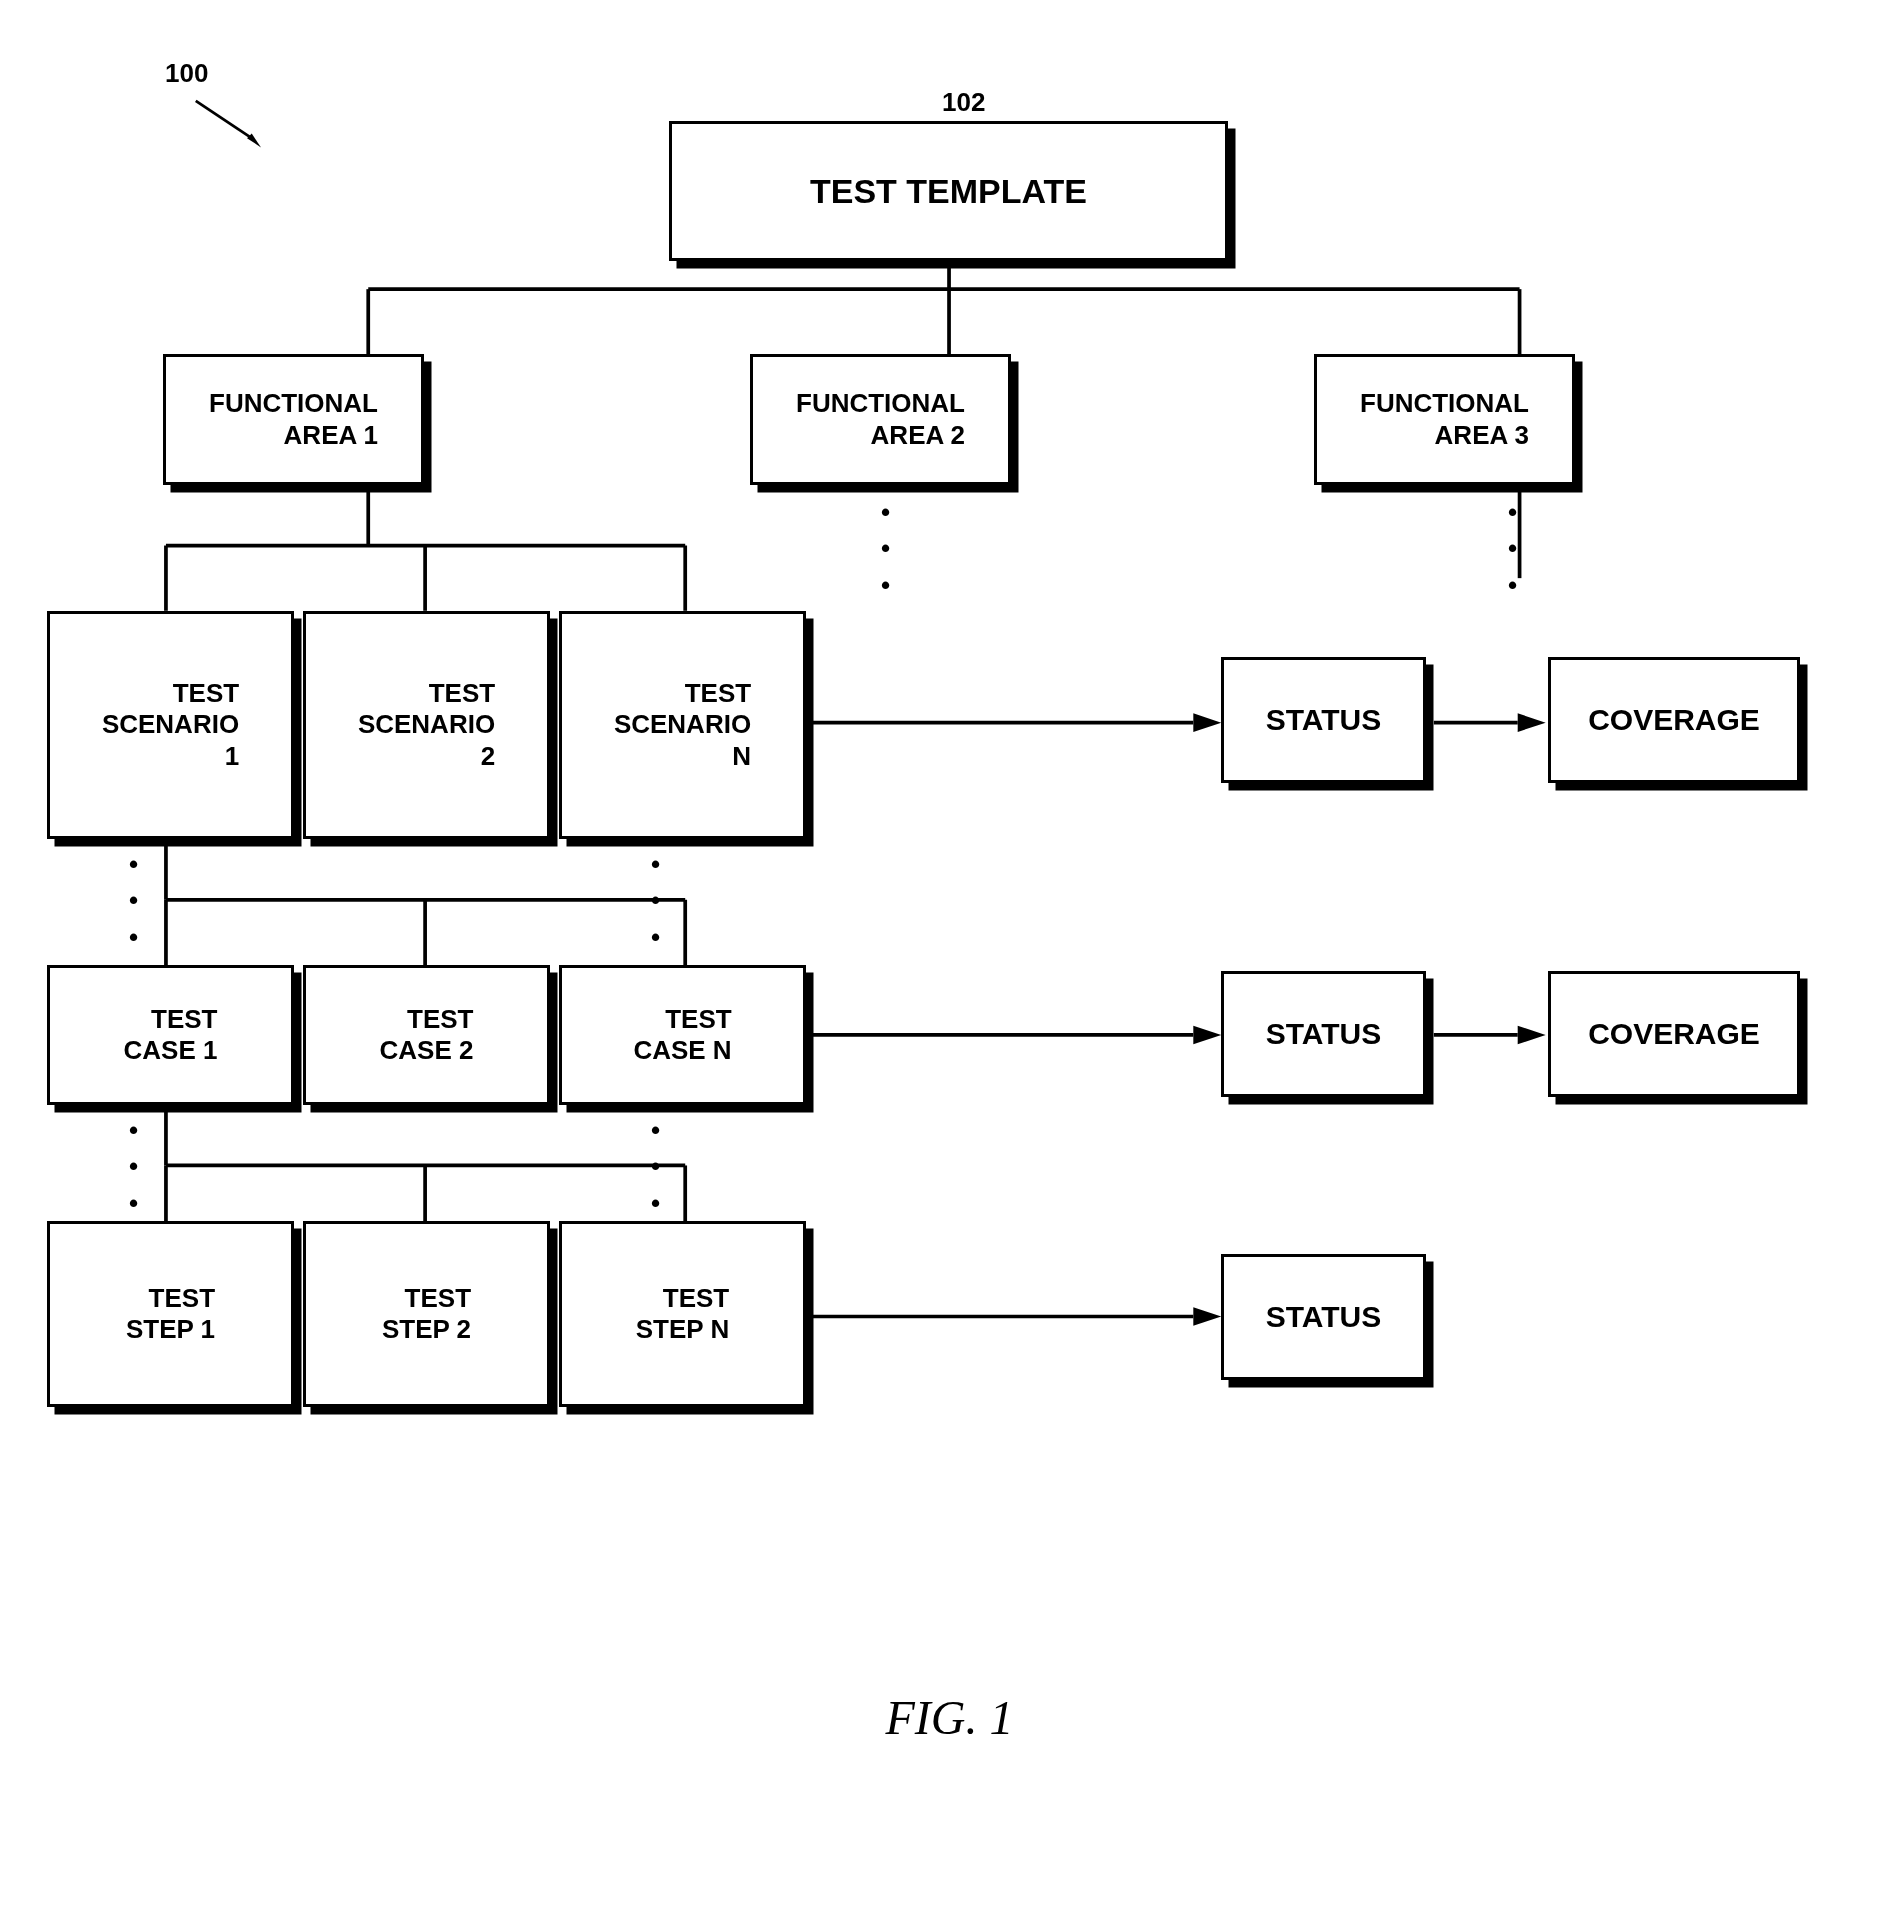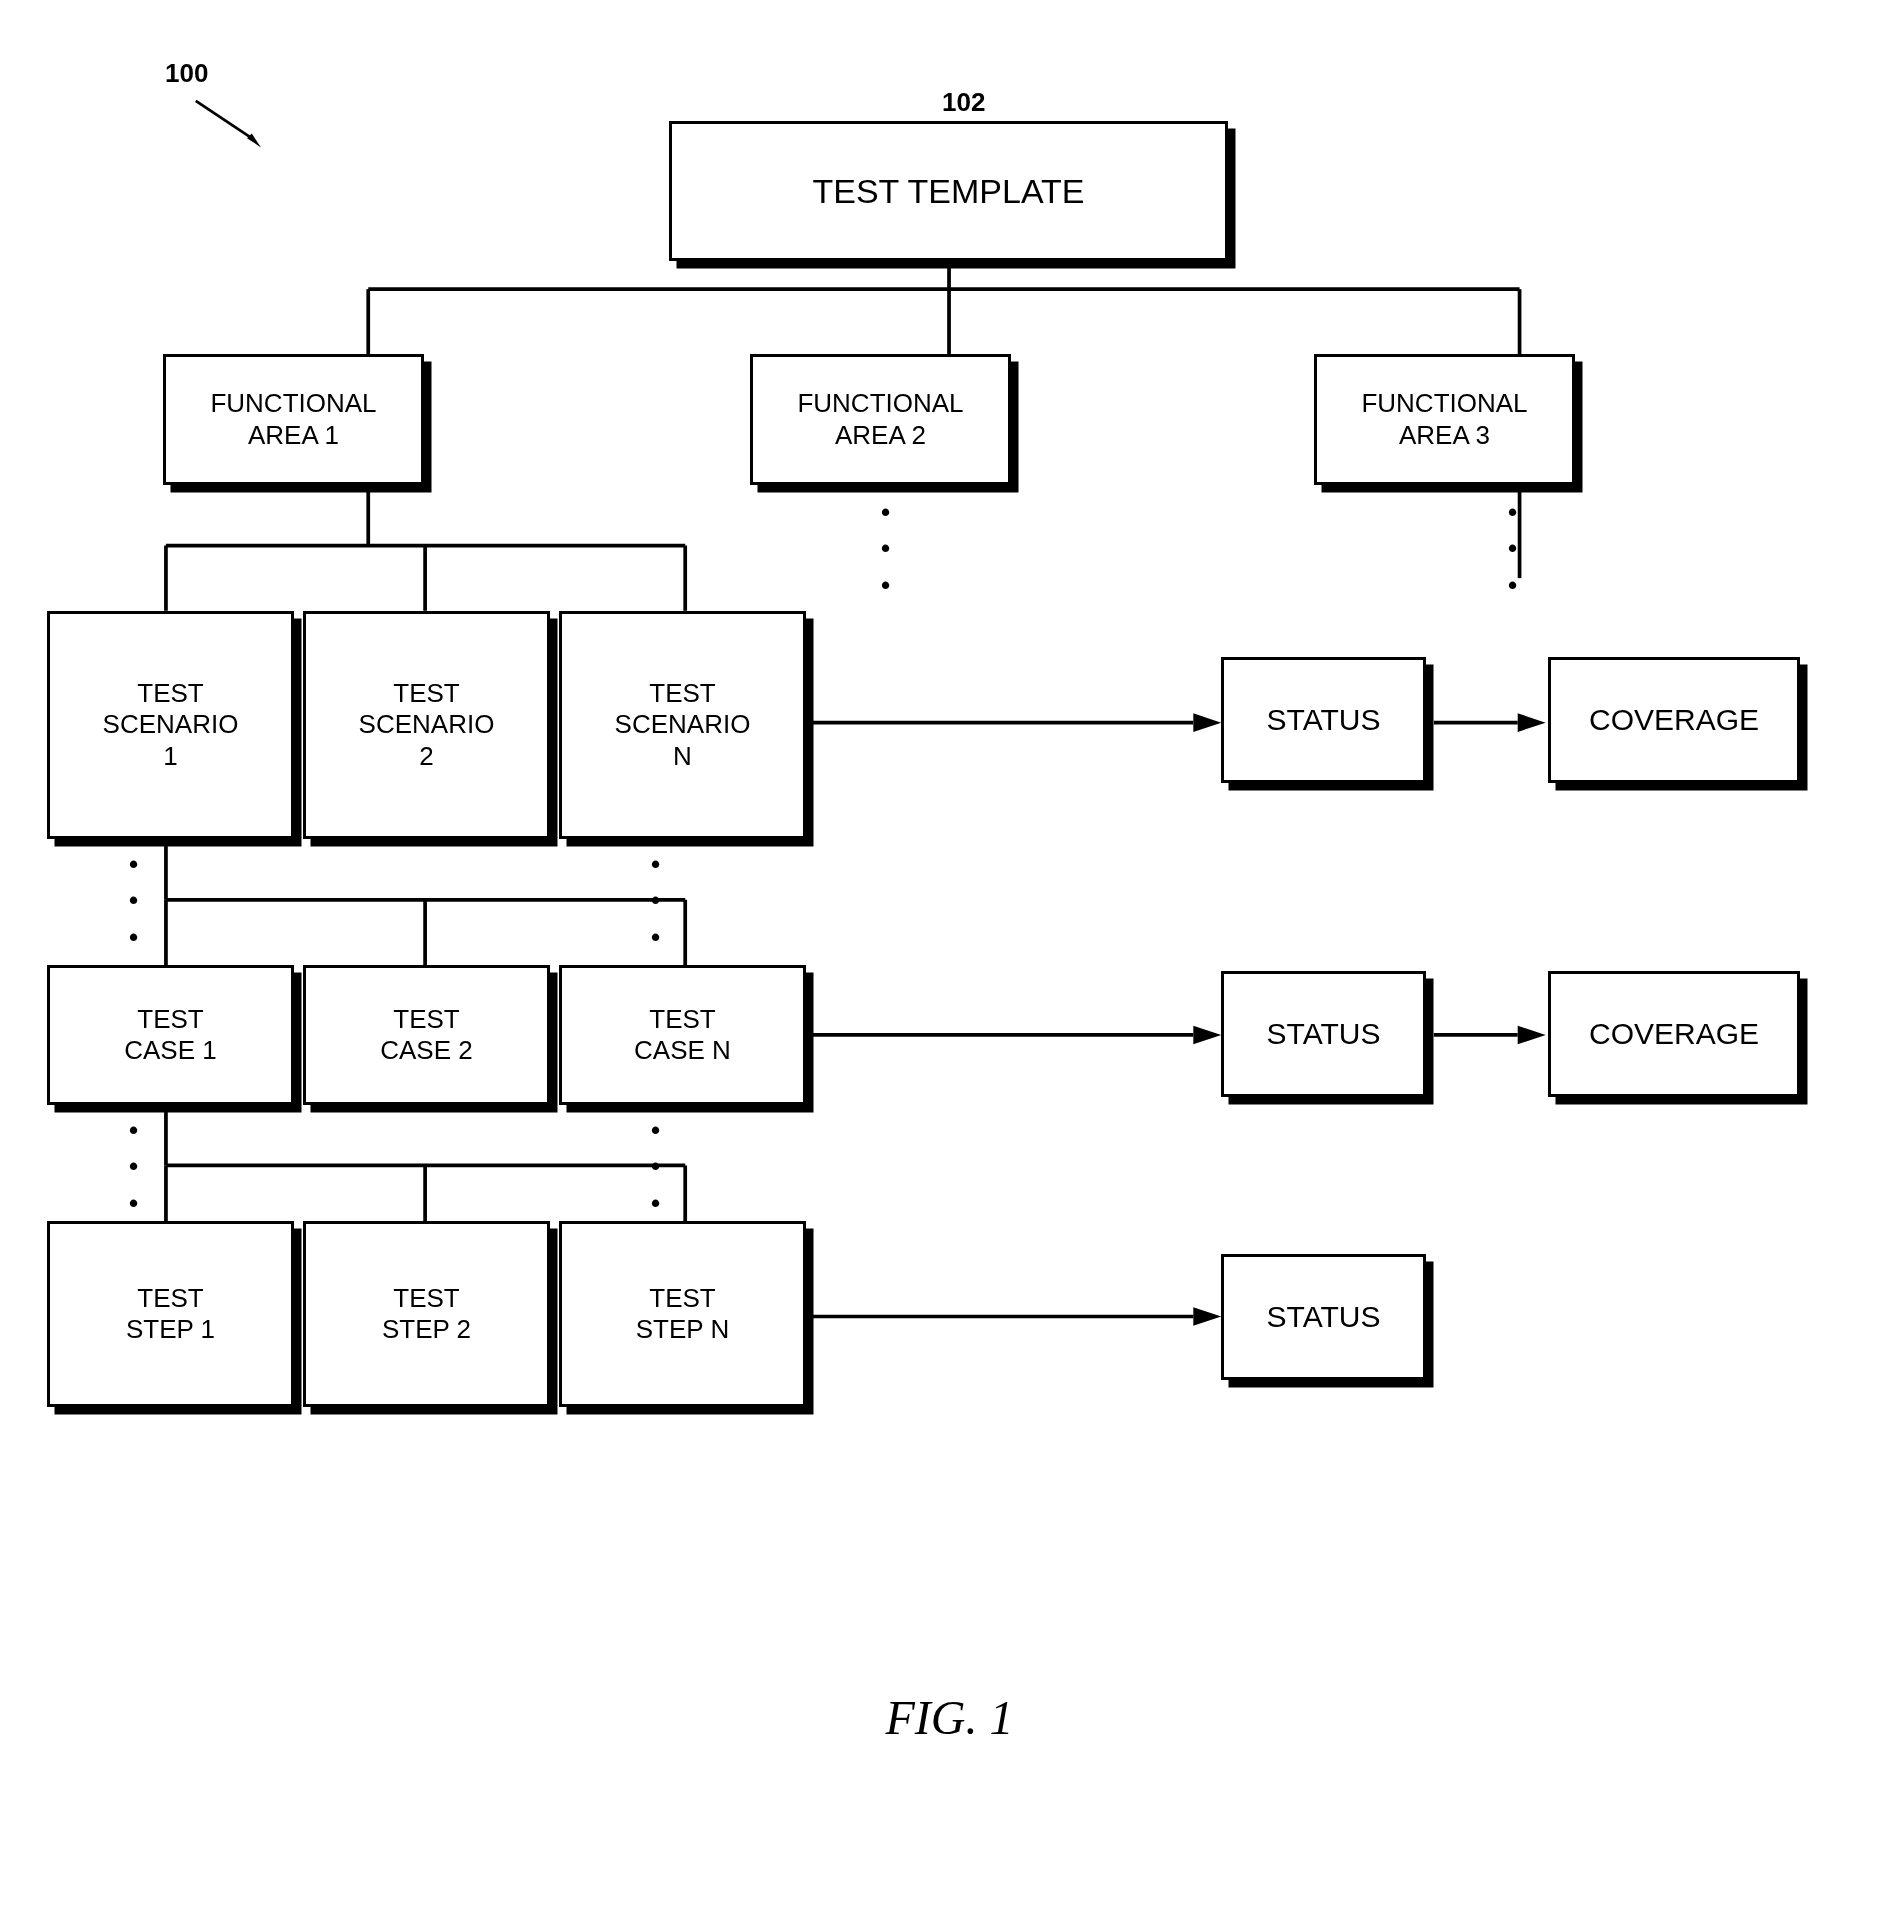--- a/index.html
+++ b/index.html
@@ -27,8 +27,8 @@
       display: flex;
       align-items: center;
       justify-content: center;
-      text-align: center;
-      font-weight: normal;
+      text-align: right;
+      font-weight: bold;
       font-size: 26px;
       line-height: 1.2;
       box-shadow: 7.5px 7.5px 0 #000;

